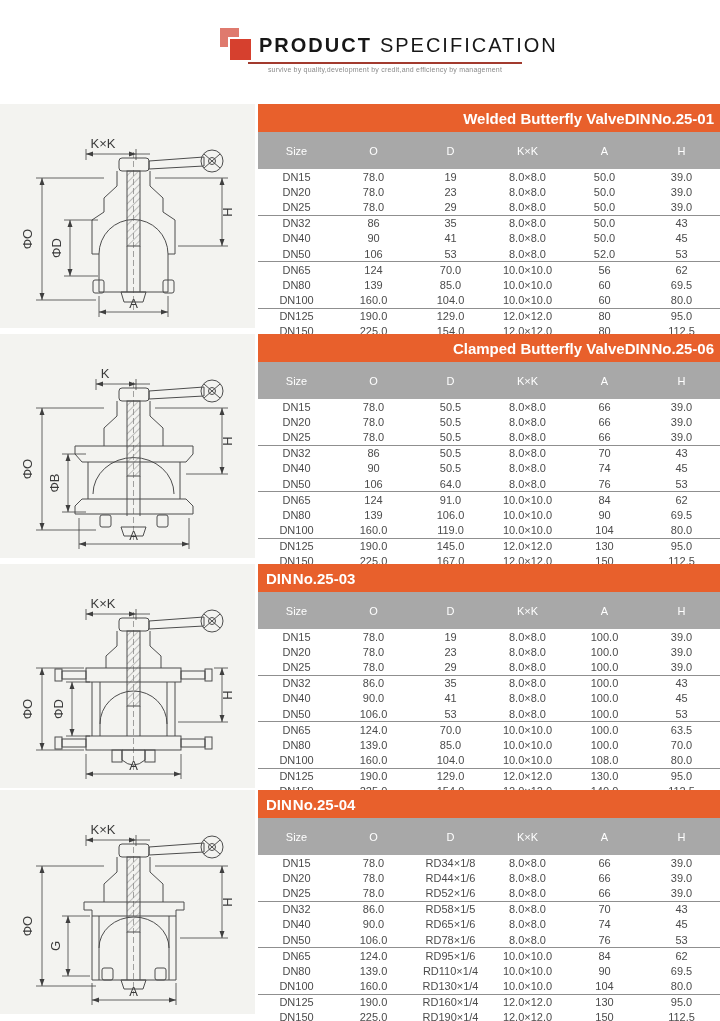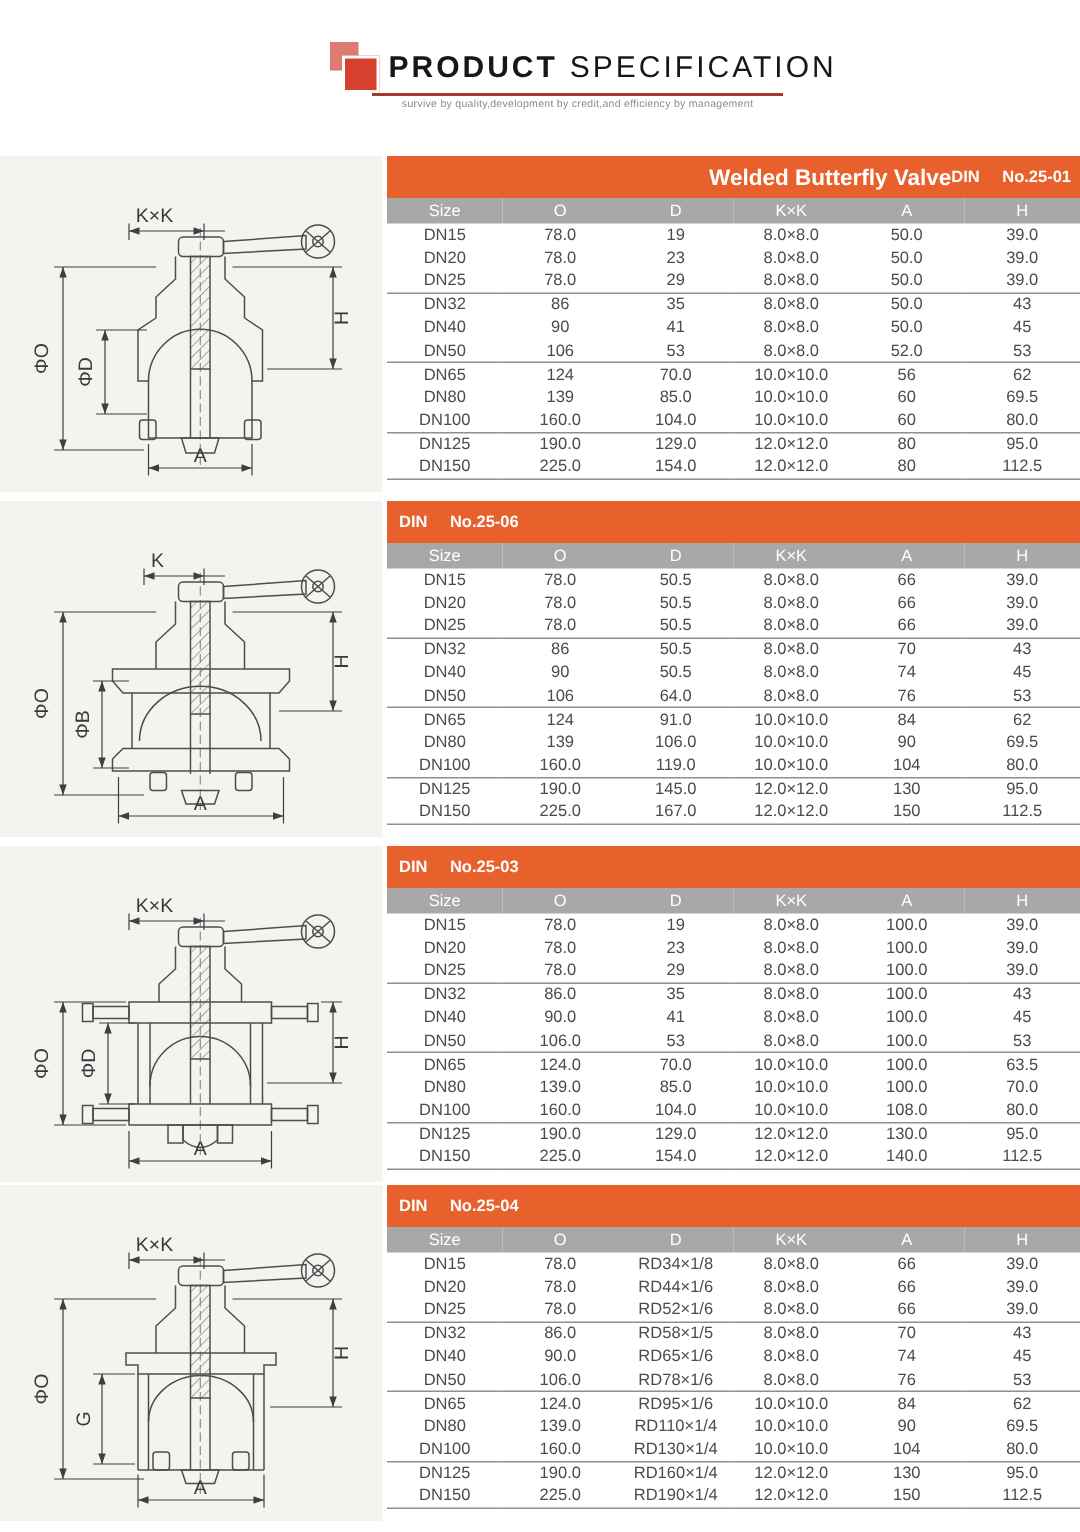--- a/index.html
+++ b/index.html
@@ -27,7 +27,7 @@
   .title-bar{height:28px;background:#e8602c;color:#fff;display:flex;align-items:center;
              padding:0 6px 0 8px;box-sizing:border-box;}
   .title-bar .ttl{flex:1;font-size:15px;font-weight:bold;text-align:right;}
-  .title-bar .din{display:flex;gap:15px;font-size:11px;font-weight:bold;}
+  .title-bar .din{display:flex;gap:1px;font-size:15px;font-weight:bold;}
 
   table.spec{width:462px;border-collapse:collapse;table-layout:fixed;}
   table.spec thead th{background:#a8a8a8;color:#ffffff;font-weight:normal;font-size:11px;

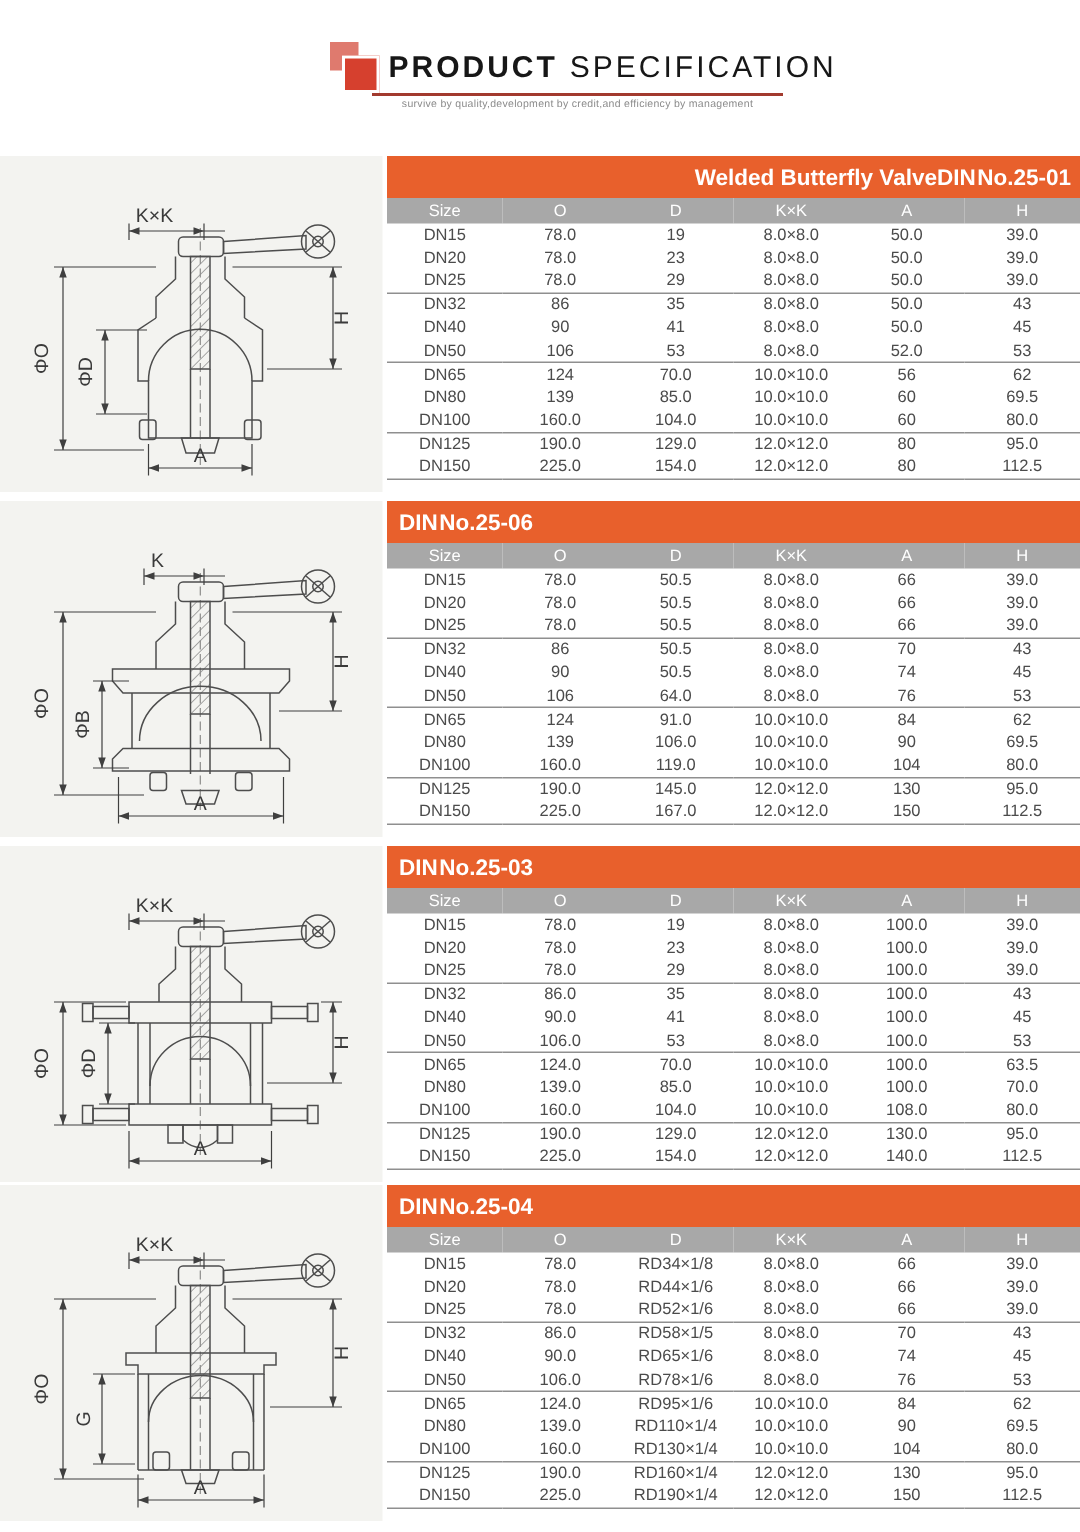--- a/index.html
+++ b/index.html
@@ -31,7 +31,7 @@
 
   table.spec{width:462px;border-collapse:collapse;table-layout:fixed;}
   table.spec thead th{background:#a8a8a8;color:#ffffff;font-weight:normal;font-size:11px;
-                      height:17px;padding:0;text-align:center;}
+                      height:17px;padding:10px;text-align:center;}
   table.spec tbody td{font-size:11px;color:#4b4b4b;text-align:center;height:15.2px;padding:0;
                       white-space:nowrap;}
   table.spec tbody tr.group-end td{border-bottom:1px solid #8f8f8f;}

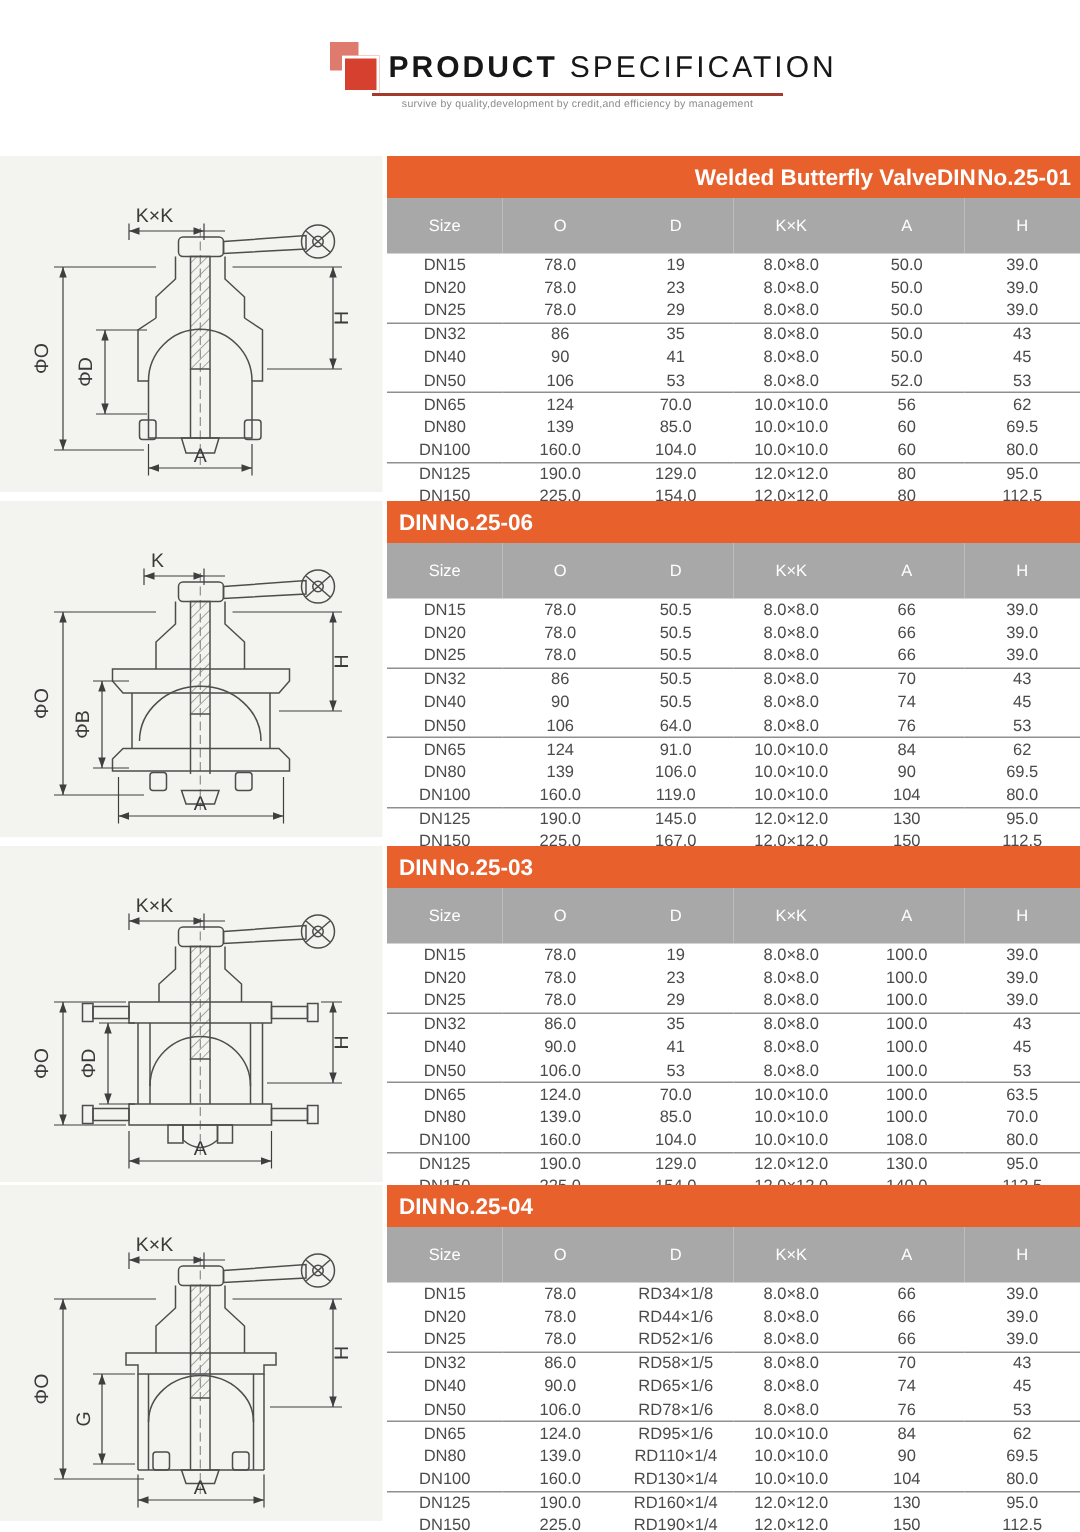--- a/index.html
+++ b/index.html
@@ -299,6 +299,7 @@
     </div>
     <div class="tablewrap">
       <div class="title-bar">
+        <span class="ttl">Clamped Butterfly Valve</span>
         <span class="din">
           <span>DIN</span>
           <span>No.25-06</span>

